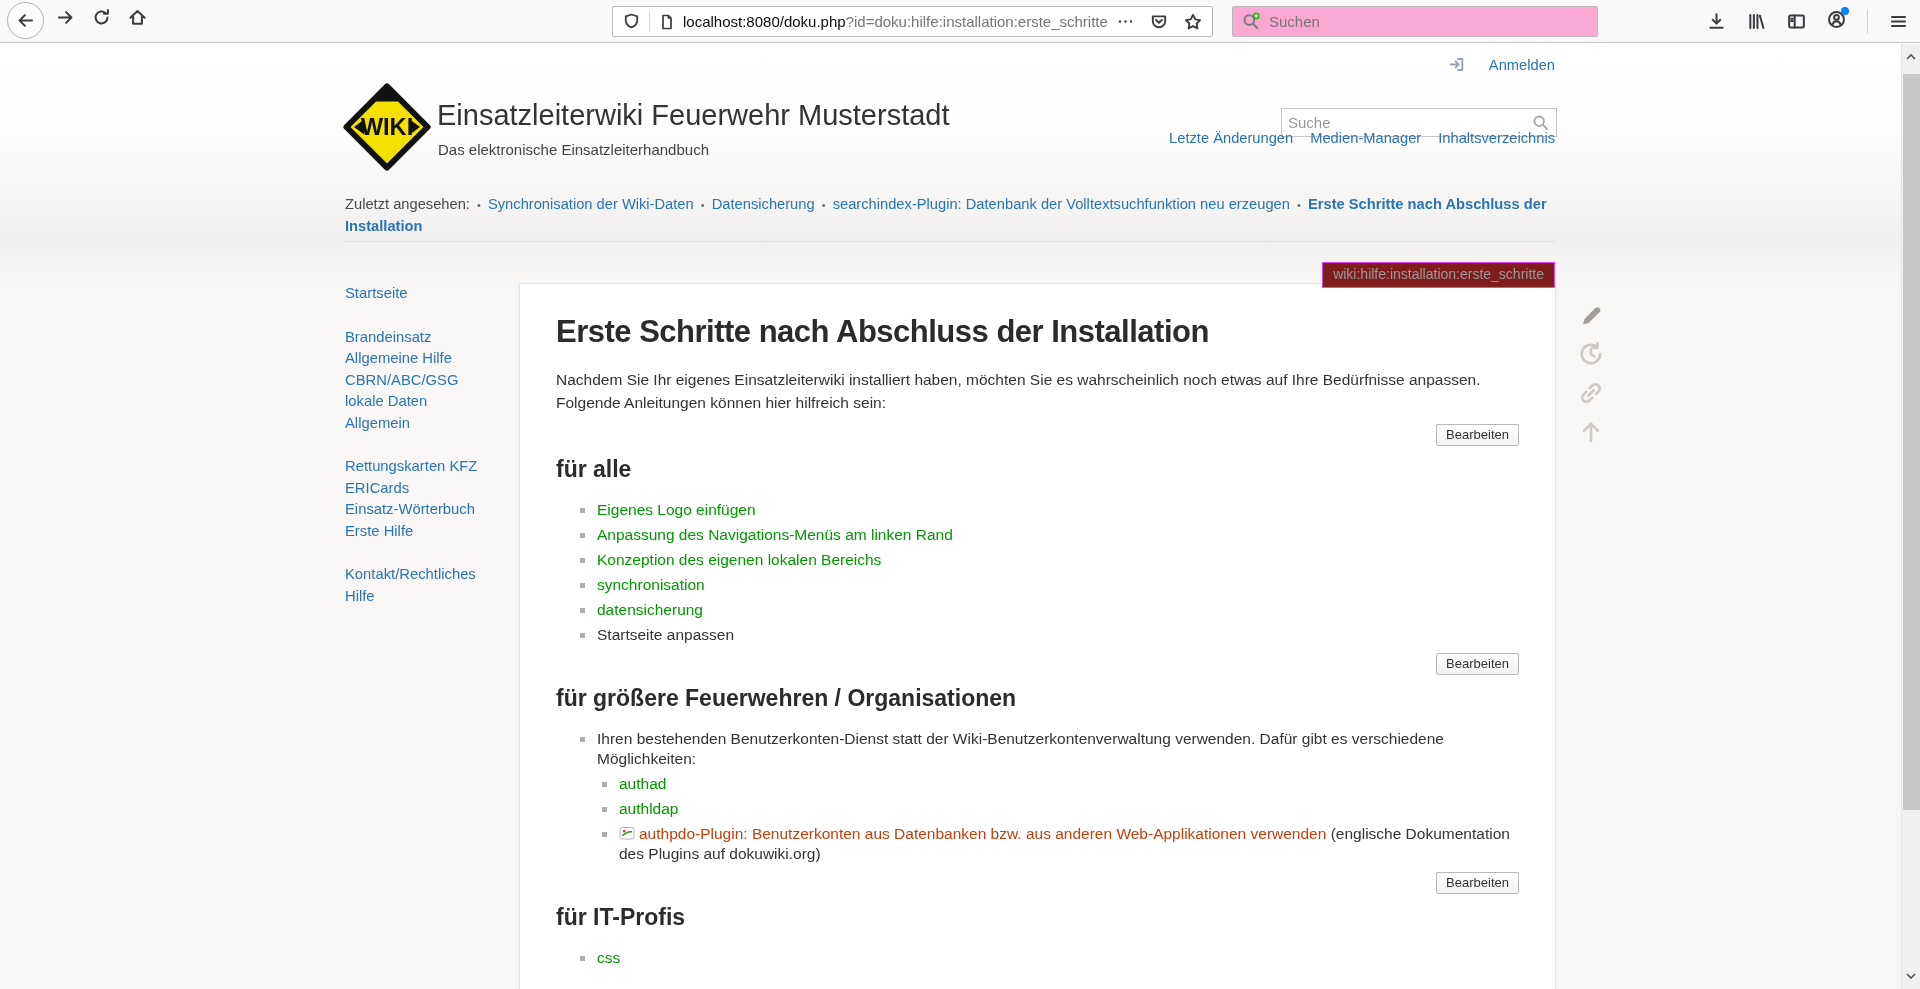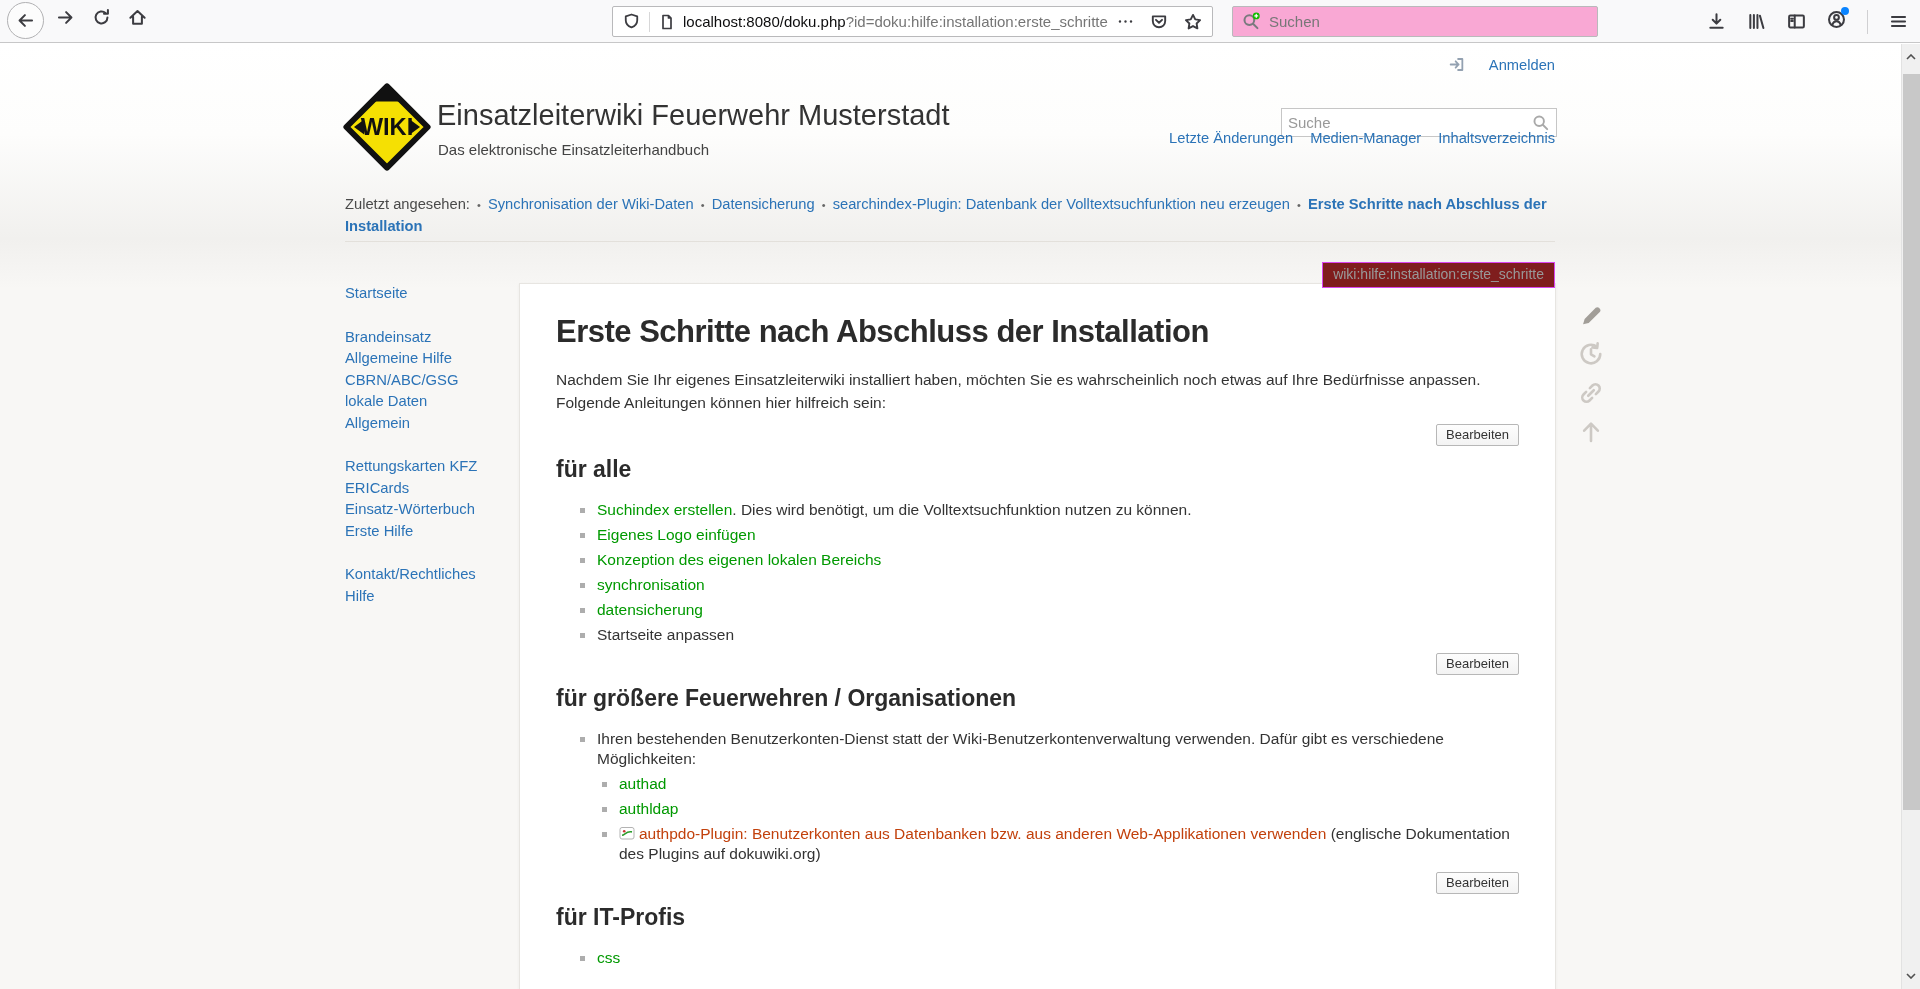--- a/index.html
+++ b/index.html
@@ -272,7 +272,6 @@
 
         <h2>für alle</h2>
         <ul class="wlist">
-          <li><a class="wl-green">Suchindex erstellen</a><span>. Dies wird benötigt, um die Volltextsuchfunktion nutzen zu können.</span></li>
           <li><a class="wl-green">Eigenes Logo einfügen</a></li>
           <li><a class="wl-green">Konzeption des eigenen lokalen Bereichs</a></li>
           <li><a class="wl-green">synchronisation</a></li>

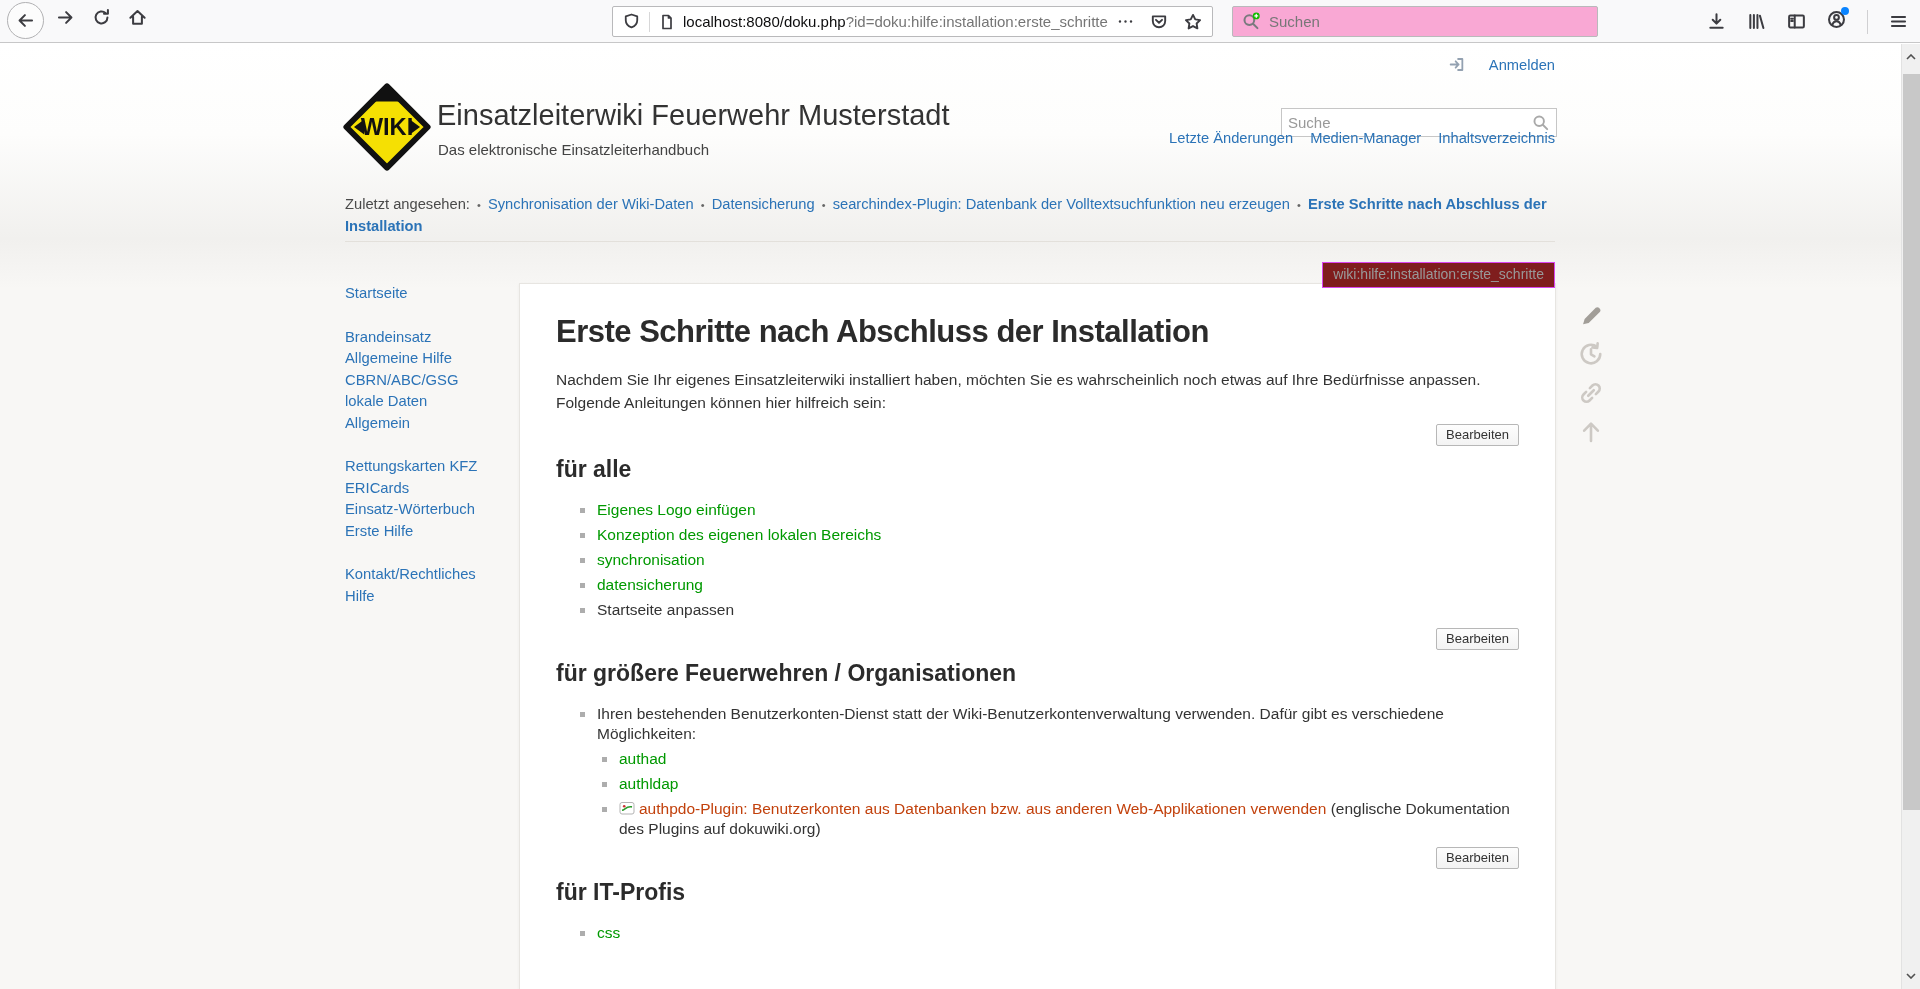--- a/index.html
+++ b/index.html
@@ -273,6 +273,7 @@
         <h2>für alle</h2>
         <ul class="wlist">
           <li><a class="wl-green">Eigenes Logo einfügen</a></li>
+          <li><a class="wl-green">Anpassung des Navigations-Menüs am linken Rand</a></li>
           <li><a class="wl-green">Konzeption des eigenen lokalen Bereichs</a></li>
           <li><a class="wl-green">synchronisation</a></li>
           <li><a class="wl-green">datensicherung</a></li>

